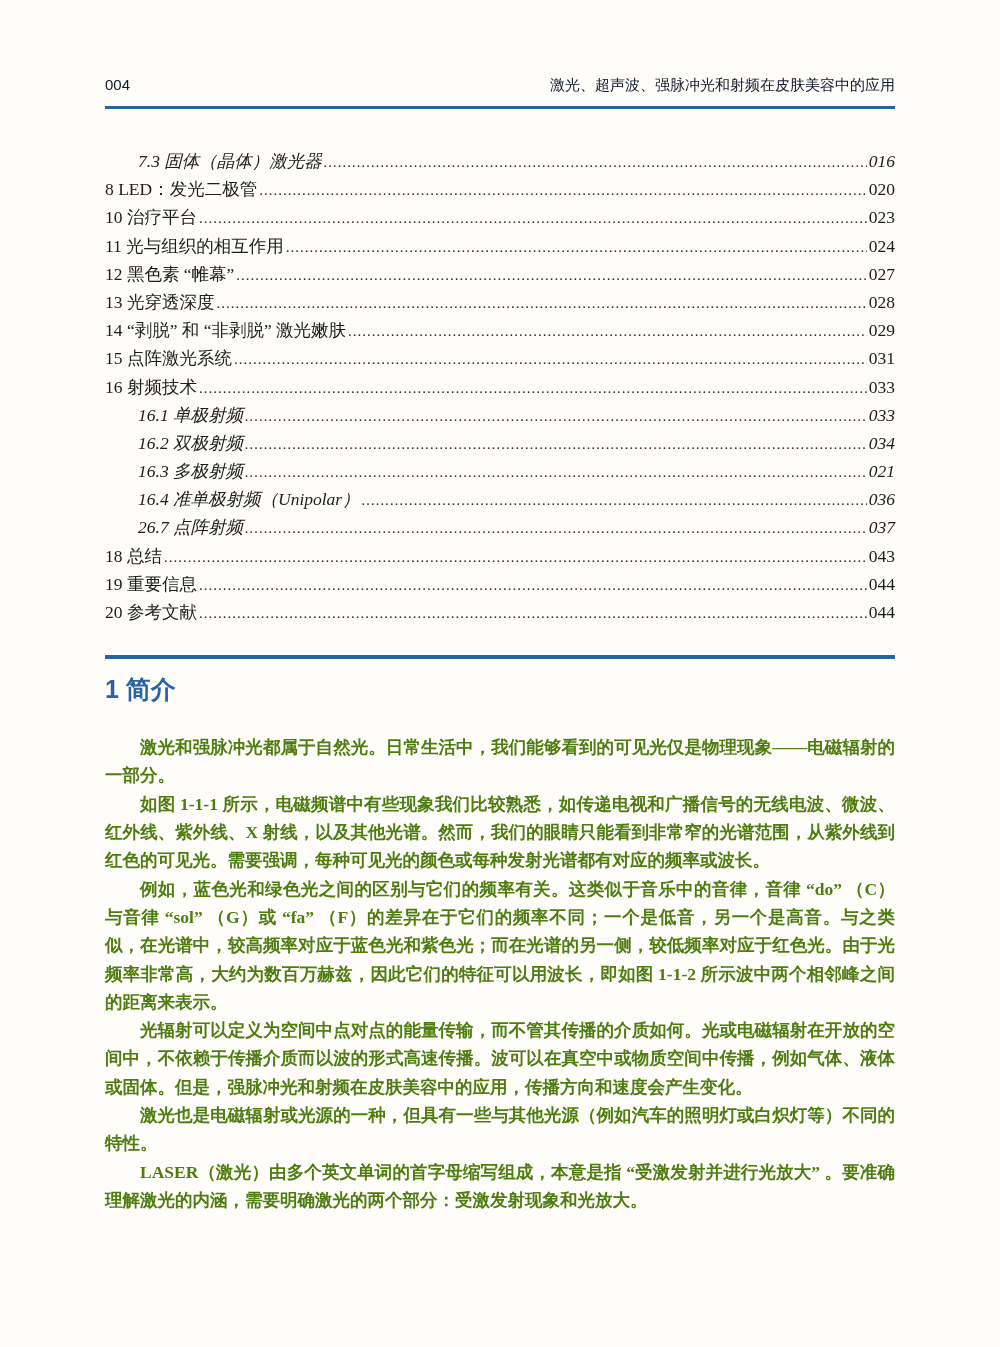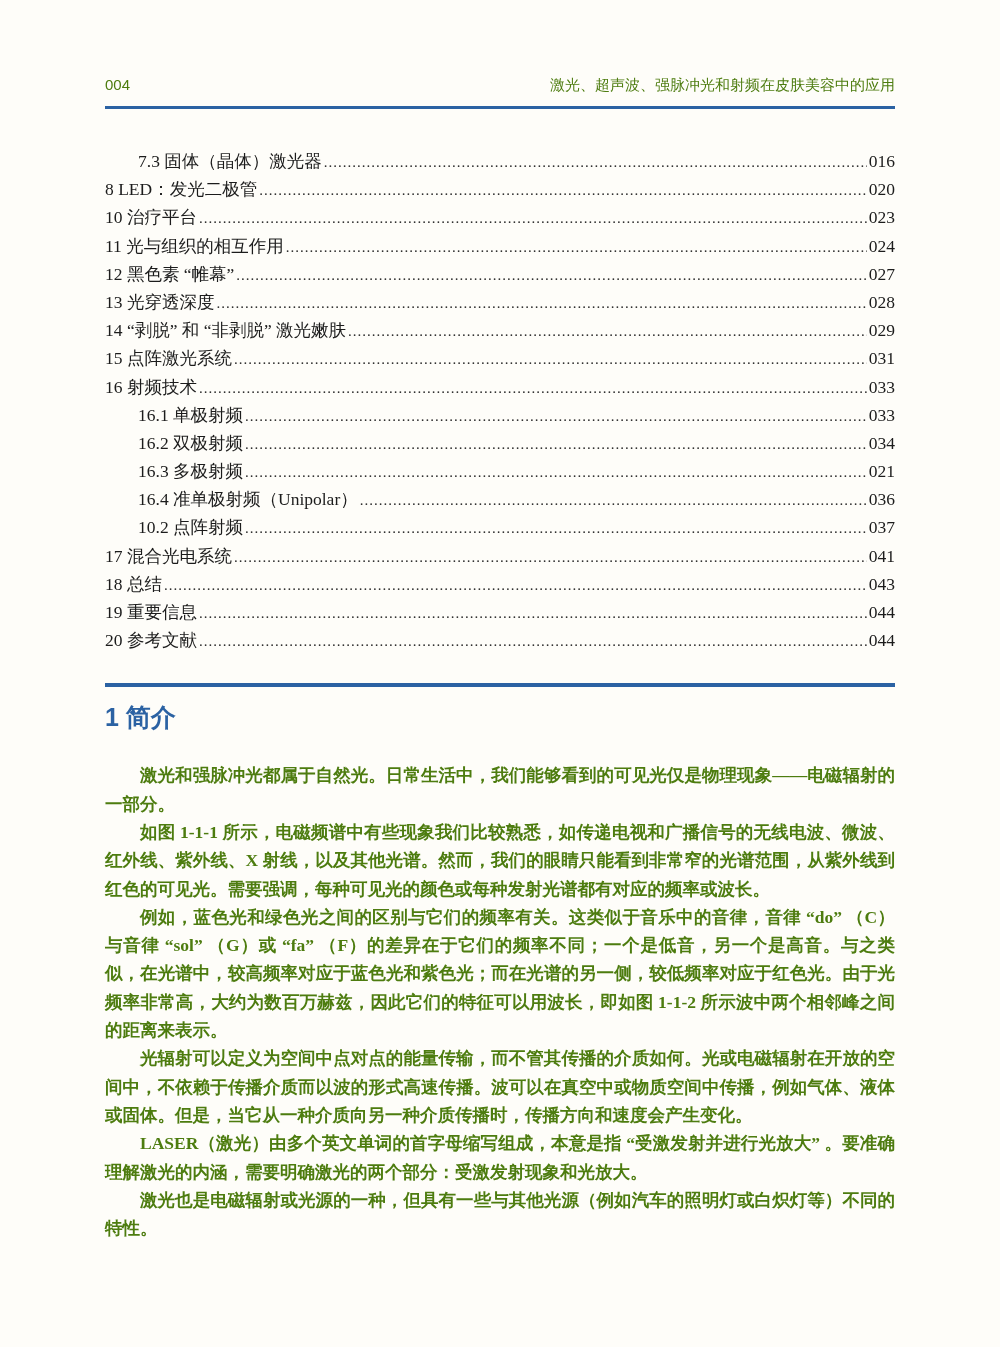--- a/index.html
+++ b/index.html
@@ -22,7 +22,7 @@
     padding-top: 76px;
     font-family: "Liberation Sans", "DejaVu Sans", sans-serif;
     font-size: 15px;
-    color: #4d7c0f;
+    color: #0f172a;
   }
   .header-rule {
     height: 3px;

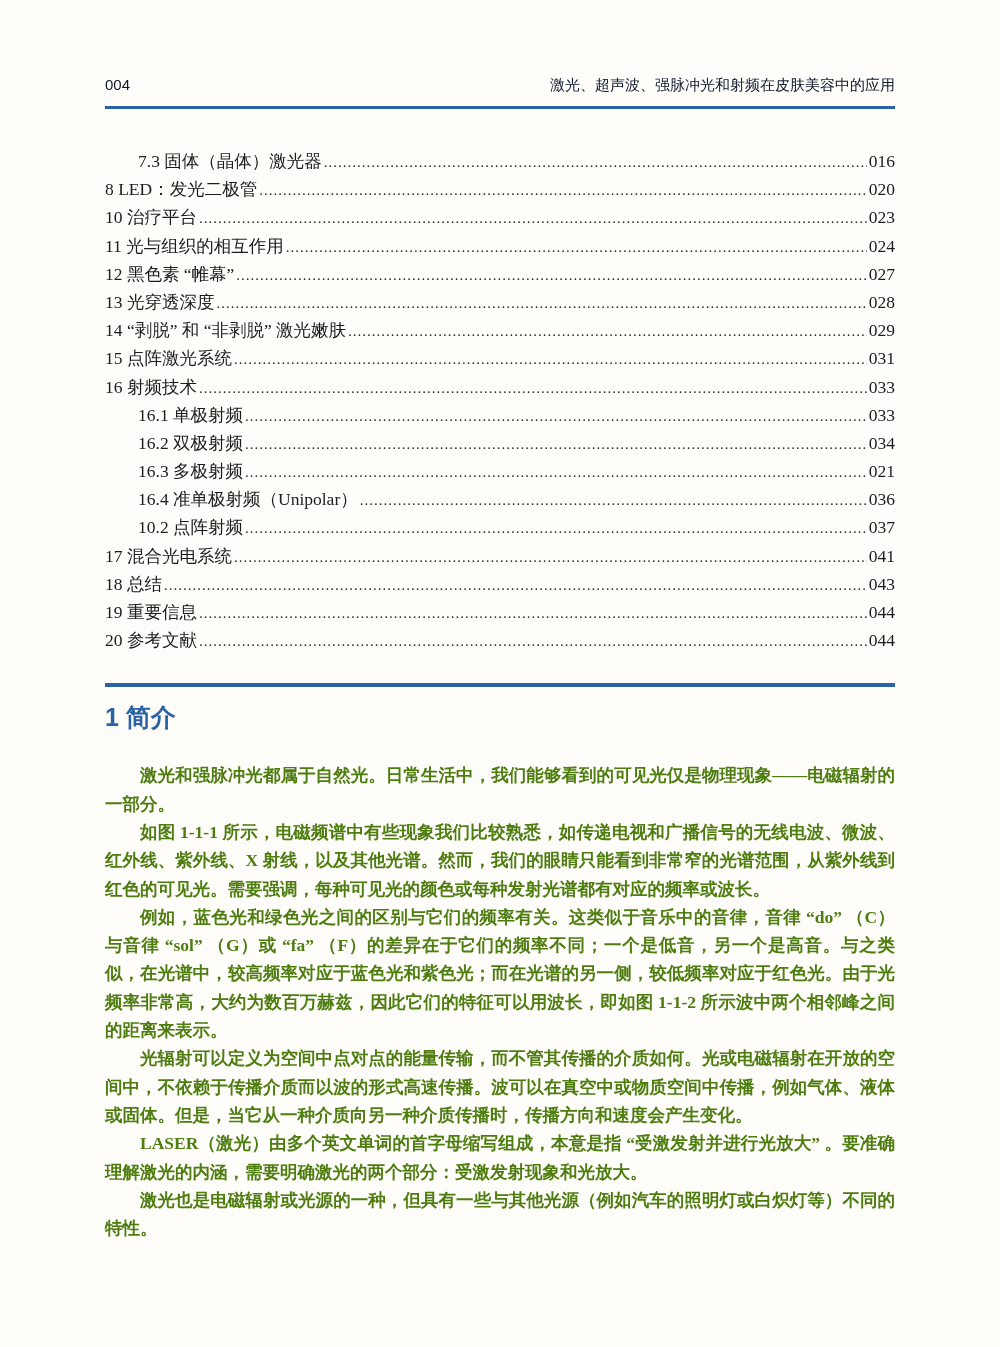--- a/index.html
+++ b/index.html
@@ -39,7 +39,7 @@
     height: 28.2px;
     white-space: nowrap;
   }
-  .toc-row.indent { padding-left: 33px; }
+  .toc-row.indent { padding-left: 33px; font-style: italic; }
   .toc-label { flex: 0 0 auto; }
   .dot-leader {
     flex: 1 1 auto;

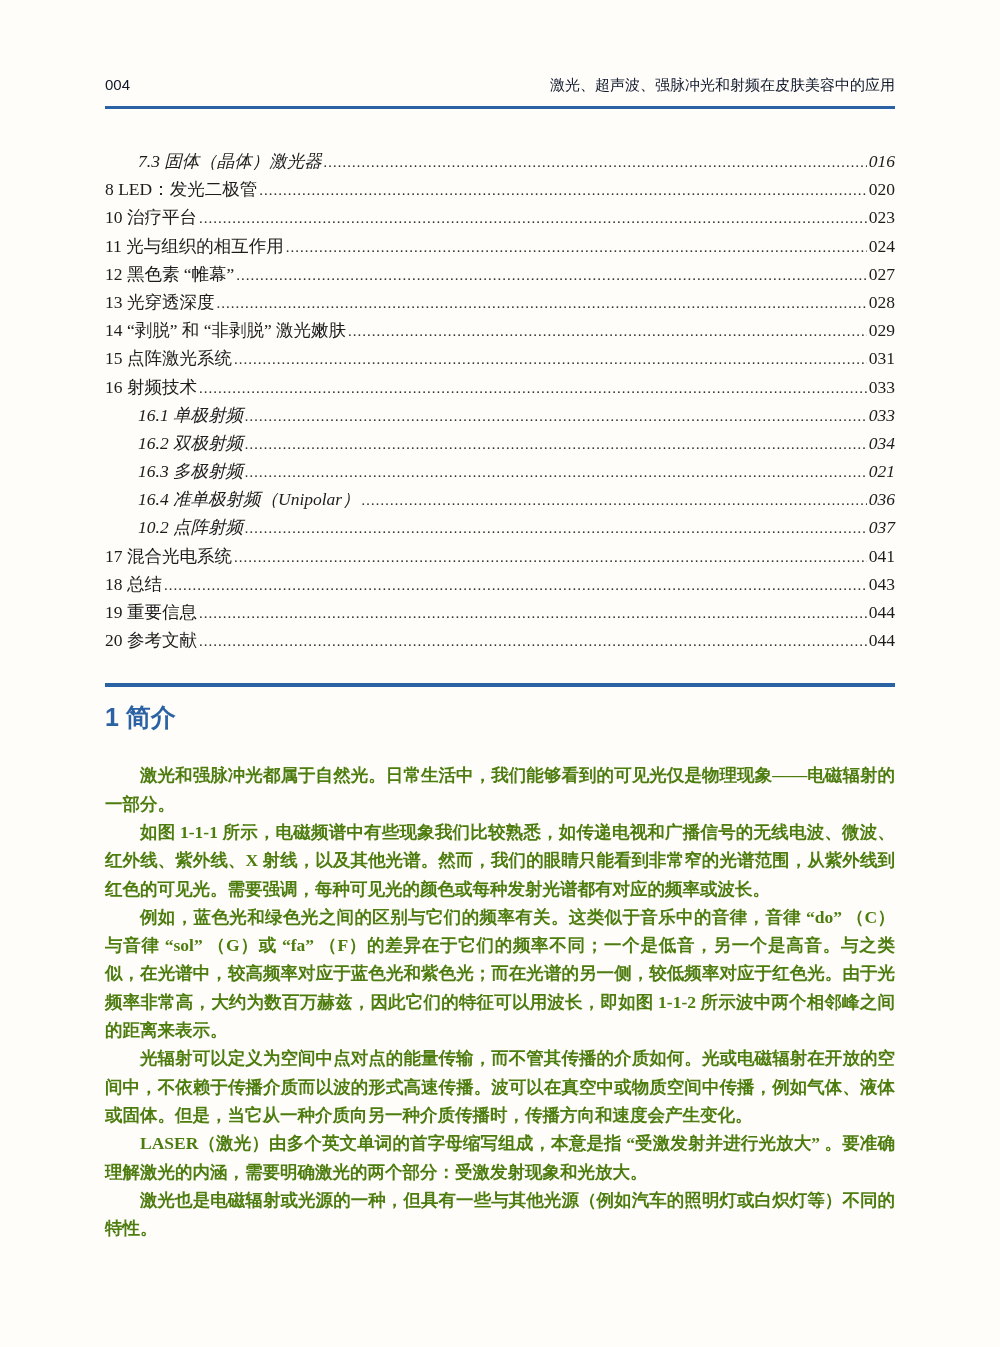--- a/index.html
+++ b/index.html
@@ -158,7 +158,7 @@
       <span class="toc-page">036</span>
     </div>
       <div class="toc-row indent">
-      <span class="toc-label">10.2 点阵射频</span>
+      <span class="toc-label">26.7 点阵射频</span>
       <span class="dot-leader"></span>
       <span class="toc-page">037</span>
     </div>

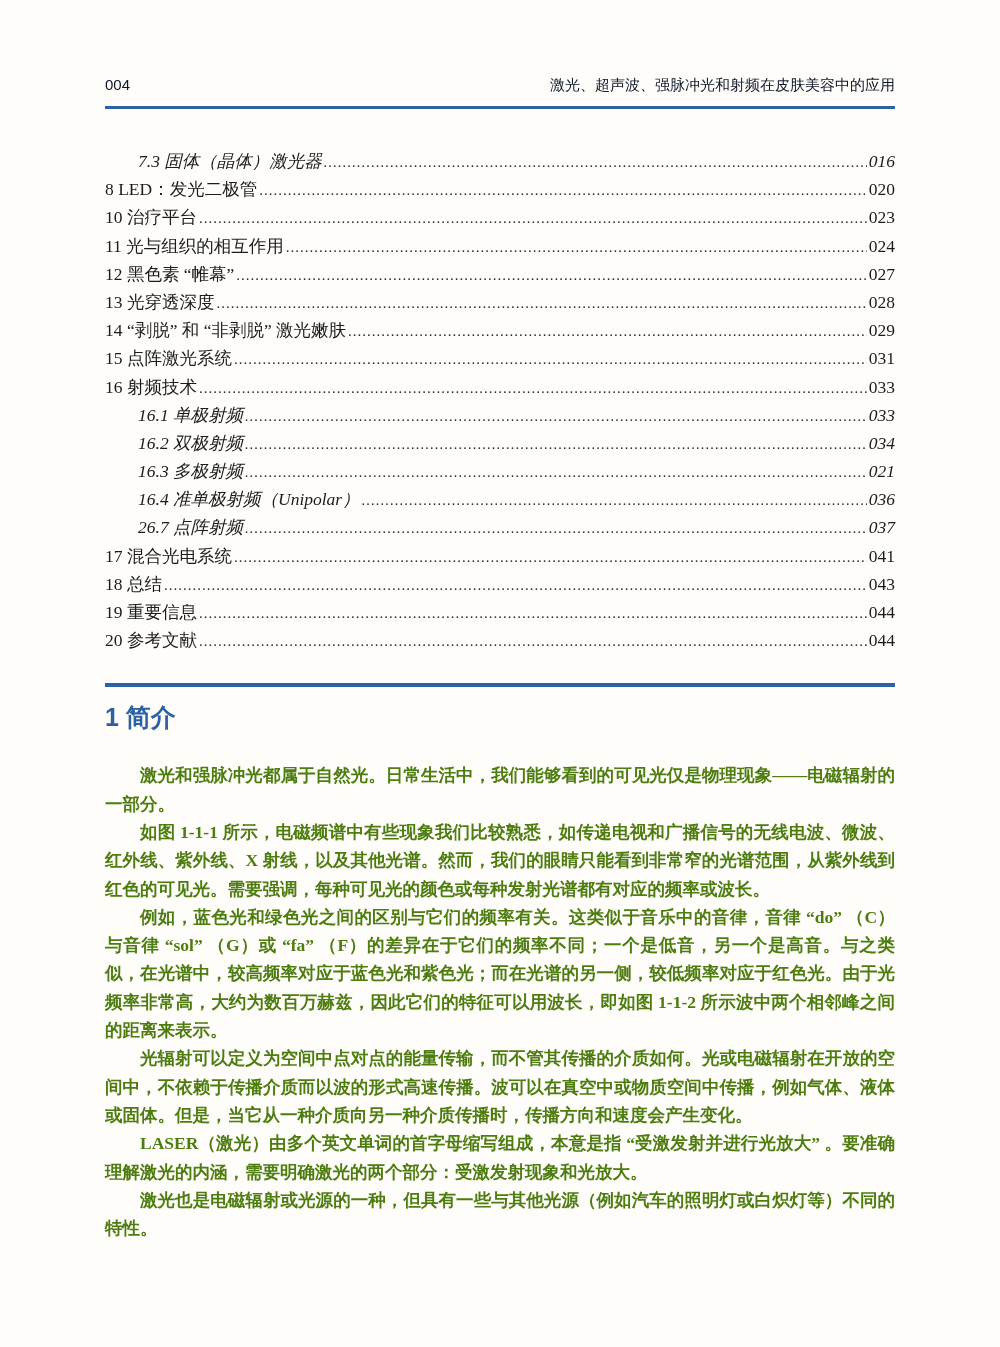--- a/index.html
+++ b/index.html
@@ -163,11 +163,6 @@
       <span class="toc-page">037</span>
     </div>
       <div class="toc-row">
-      <span class="toc-label">17 混合光电系统</span>
-      <span class="dot-leader"></span>
-      <span class="toc-page">041</span>
-    </div>
-      <div class="toc-row">
       <span class="toc-label">18 总结</span>
       <span class="dot-leader"></span>
       <span class="toc-page">043</span>

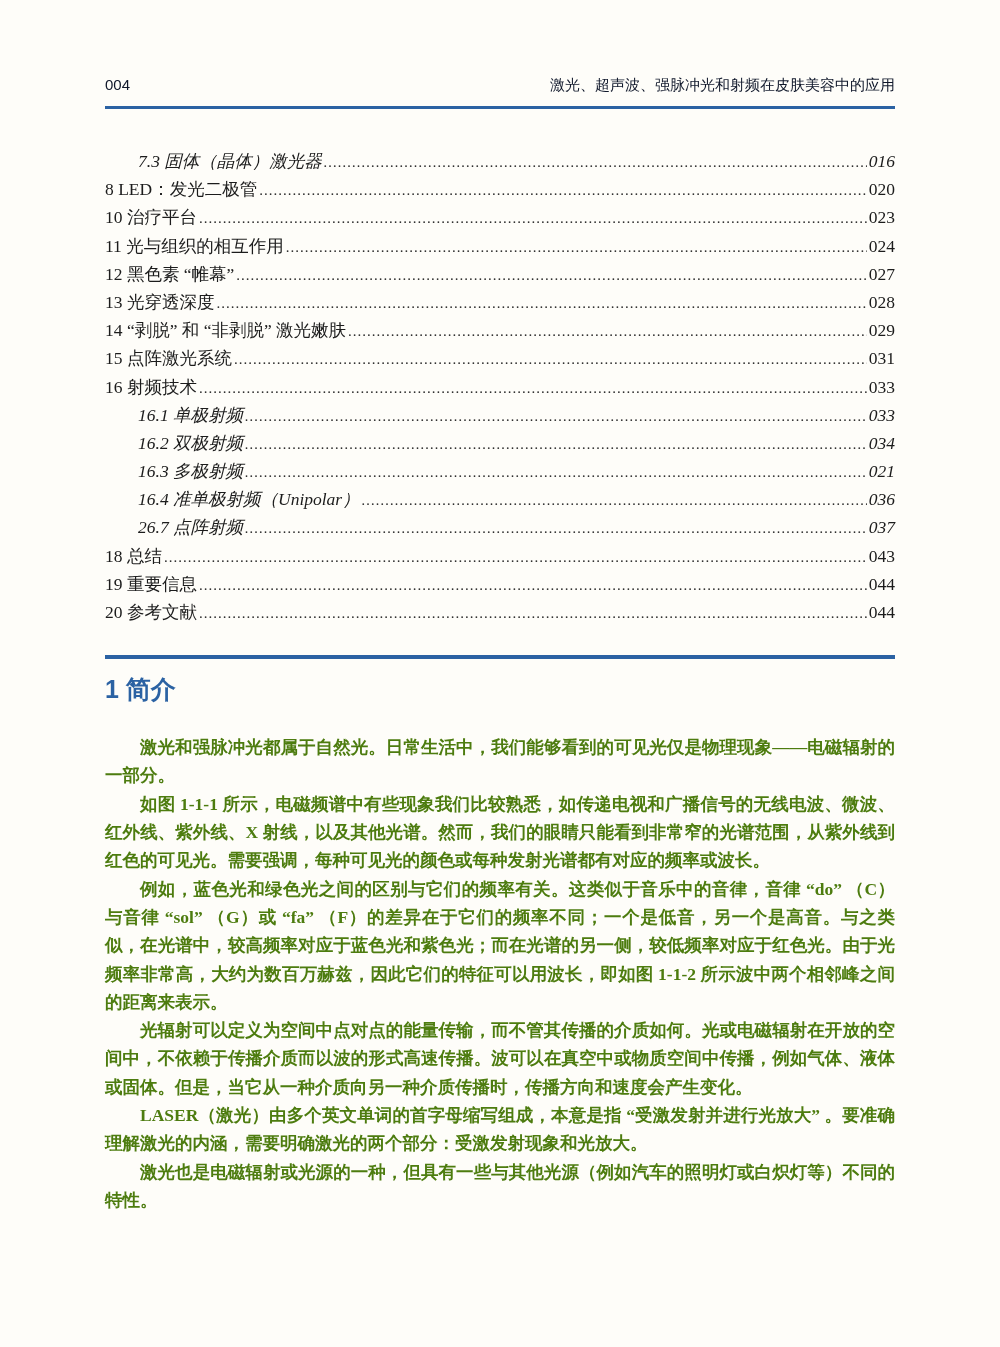--- a/index.html
+++ b/index.html
@@ -186,7 +186,7 @@
         <p>激光和强脉冲光都属于自然光。日常生活中，我们能够看到的可见光仅是物理现象——电磁辐射的一部分。</p>
         <p>如图 1-1-1 所示，电磁频谱中有些现象我们比较熟悉，如传递电视和广播信号的无线电波、微波、红外线、紫外线、X 射线，以及其他光谱。然而，我们的眼睛只能看到非常窄的光谱范围，从紫外线到红色的可见光。需要强调，每种可见光的颜色或每种发射光谱都有对应的频率或波长。</p>
         <p>例如，蓝色光和绿色光之间的区别与它们的频率有关。这类似于音乐中的音律，音律 “do” （C）与音律 “sol” （G）或 “fa” （F）的差异在于它们的频率不同；一个是低音，另一个是高音。与之类似，在光谱中，较高频率对应于蓝色光和紫色光；而在光谱的另一侧，较低频率对应于红色光。由于光频率非常高，大约为数百万赫兹，因此它们的特征可以用波长，即如图 1-1-2 所示波中两个相邻峰之间的距离来表示。</p>
-        <p>光辐射可以定义为空间中点对点的能量传输，而不管其传播的介质如何。光或电磁辐射在开放的空间中，不依赖于传播介质而以波的形式高速传播。波可以在真空中或物质空间中传播，例如气体、液体或固体。但是，当它从一种介质向另一种介质传播时，传播方向和速度会产生变化。</p>
+        <p>光辐射可以定义为空间中点对点的能量传输，而不管其传播的介质如何。光或电磁辐射在开放的空间中，不依赖于传播介质而以波的形式高速传播。波可以在真空中或物质空间中传播，例如气体、液体或固体。但是，强脉冲光和射频在皮肤美容中的应用，传播方向和速度会产生变化。</p>
         <p>LASER（激光）由多个英文单词的首字母缩写组成，本意是指 “受激发射并进行光放大” 。要准确理解激光的内涵，需要明确激光的两个部分：受激发射现象和光放大。</p>
         <p>激光也是电磁辐射或光源的一种，但具有一些与其他光源（例如汽车的照明灯或白炽灯等）不同的特性。</p>
       </div>

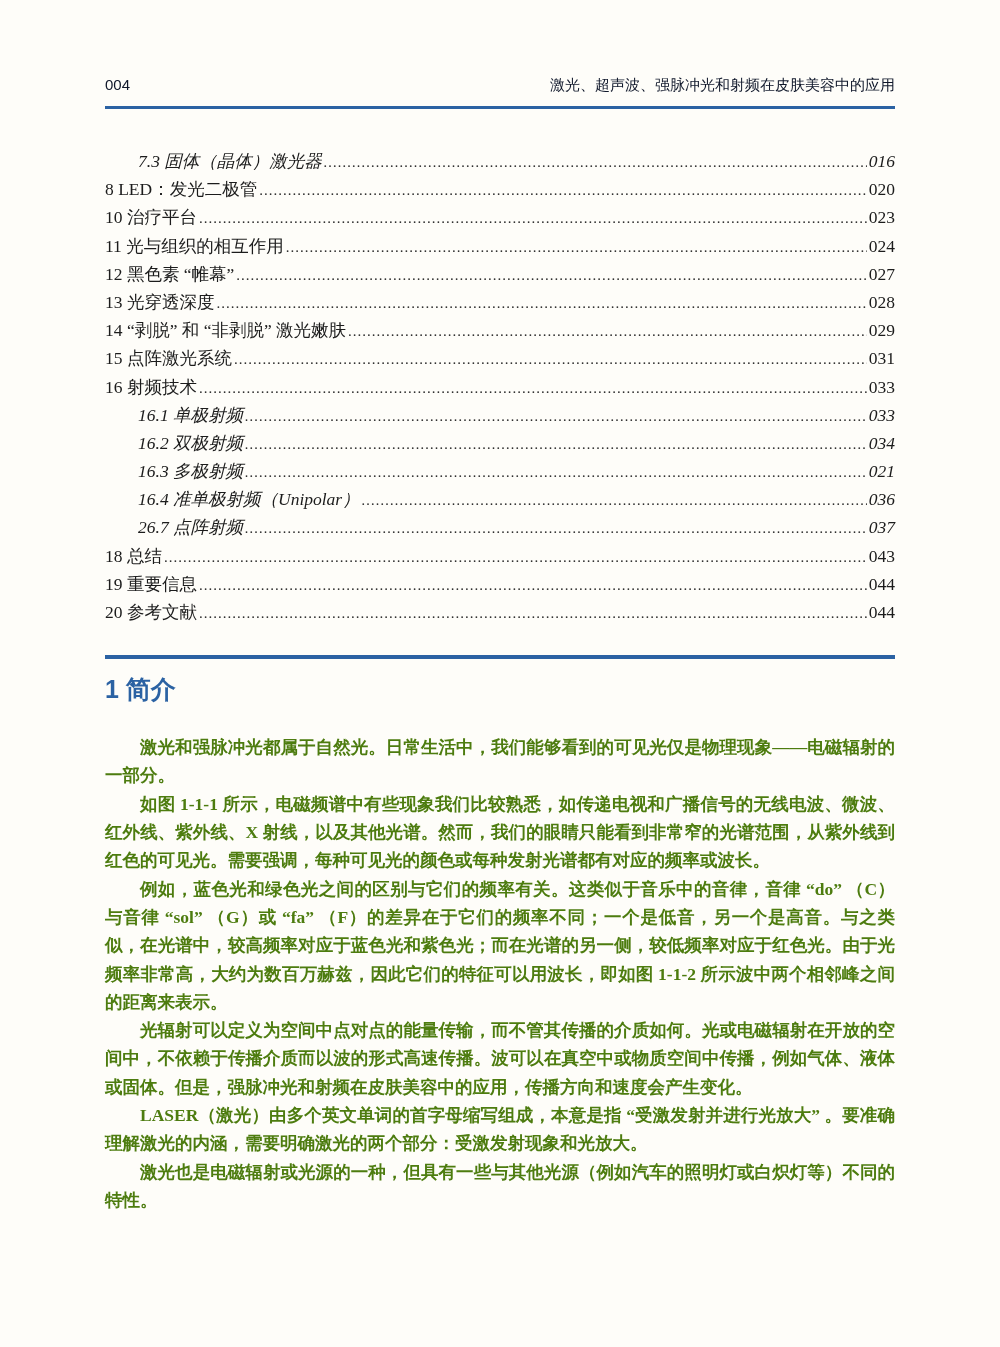--- a/index.html
+++ b/index.html
@@ -187,8 +187,8 @@
         <p>如图 1-1-1 所示，电磁频谱中有些现象我们比较熟悉，如传递电视和广播信号的无线电波、微波、红外线、紫外线、X 射线，以及其他光谱。然而，我们的眼睛只能看到非常窄的光谱范围，从紫外线到红色的可见光。需要强调，每种可见光的颜色或每种发射光谱都有对应的频率或波长。</p>
         <p>例如，蓝色光和绿色光之间的区别与它们的频率有关。这类似于音乐中的音律，音律 “do” （C）与音律 “sol” （G）或 “fa” （F）的差异在于它们的频率不同；一个是低音，另一个是高音。与之类似，在光谱中，较高频率对应于蓝色光和紫色光；而在光谱的另一侧，较低频率对应于红色光。由于光频率非常高，大约为数百万赫兹，因此它们的特征可以用波长，即如图 1-1-2 所示波中两个相邻峰之间的距离来表示。</p>
         <p>光辐射可以定义为空间中点对点的能量传输，而不管其传播的介质如何。光或电磁辐射在开放的空间中，不依赖于传播介质而以波的形式高速传播。波可以在真空中或物质空间中传播，例如气体、液体或固体。但是，强脉冲光和射频在皮肤美容中的应用，传播方向和速度会产生变化。</p>
+        <p>激光也是电磁辐射或光源的一种，但具有一些与其他光源（例如汽车的照明灯或白炽灯等）不同的特性。</p>
         <p>LASER（激光）由多个英文单词的首字母缩写组成，本意是指 “受激发射并进行光放大” 。要准确理解激光的内涵，需要明确激光的两个部分：受激发射现象和光放大。</p>
-        <p>激光也是电磁辐射或光源的一种，但具有一些与其他光源（例如汽车的照明灯或白炽灯等）不同的特性。</p>
       </div>
   </div>
 

